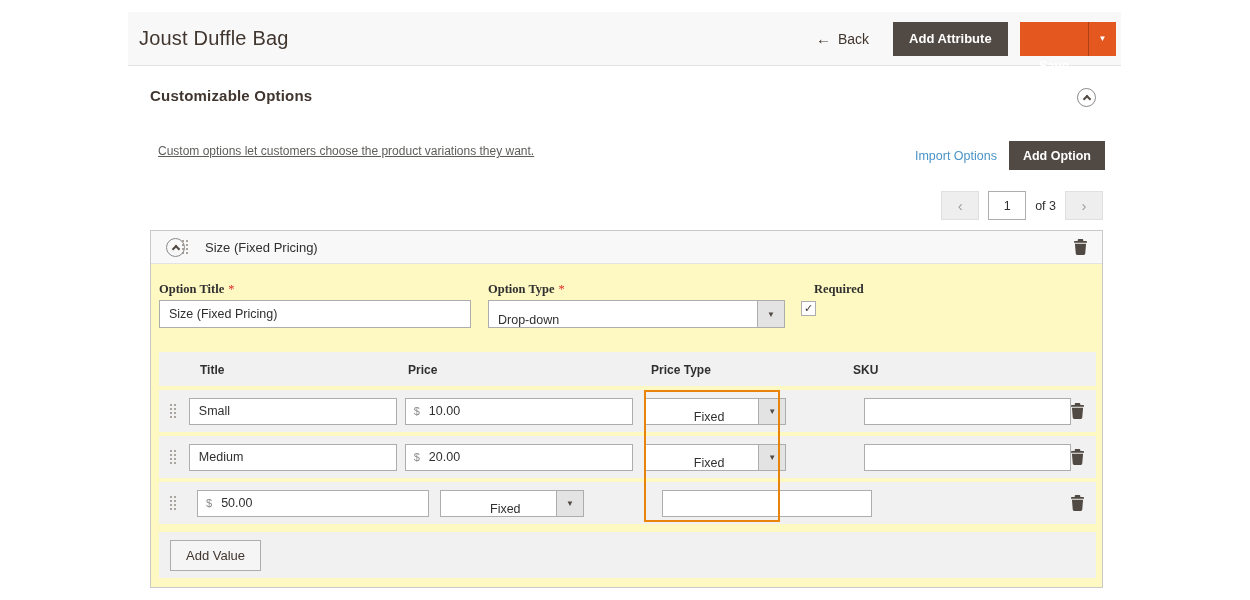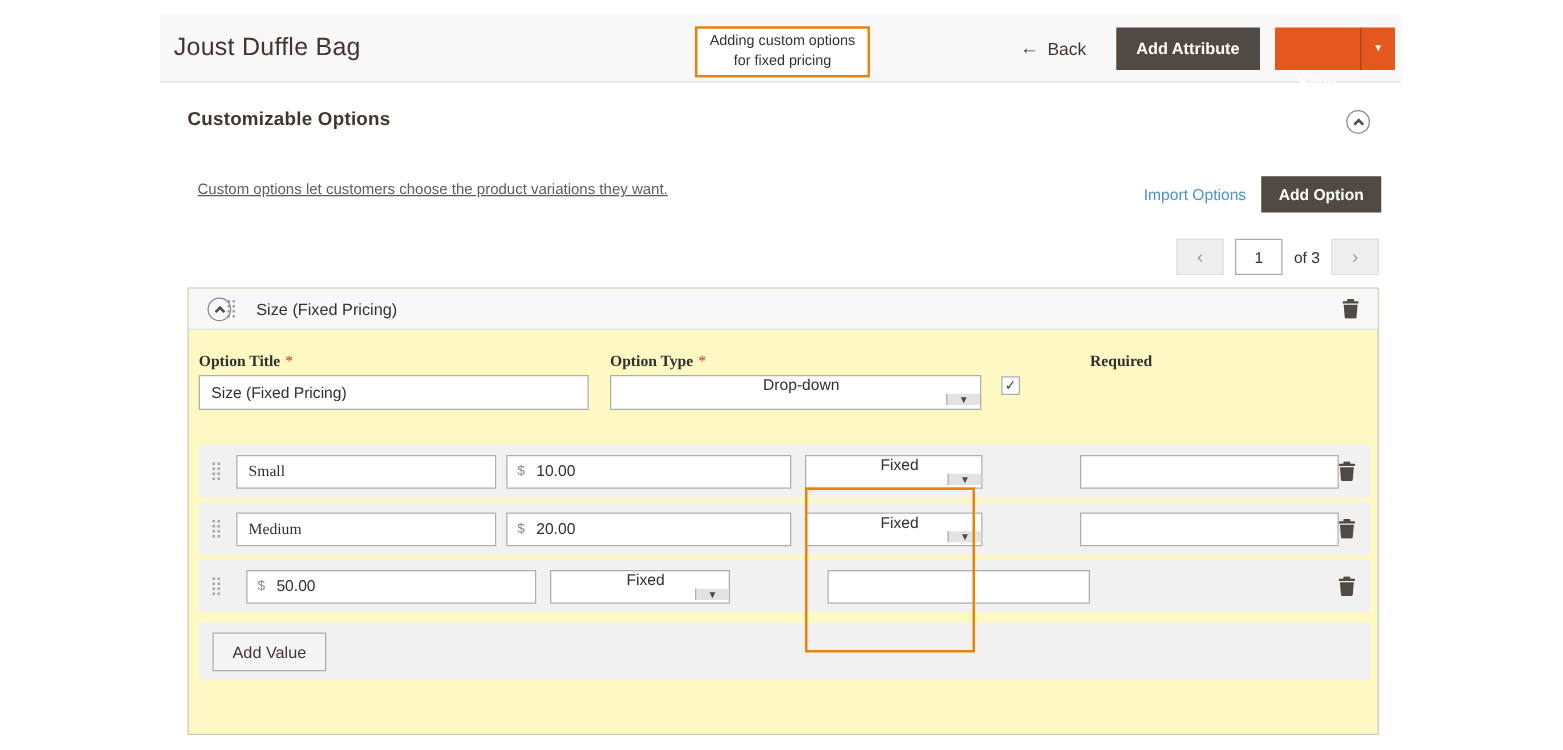--- a/index.html
+++ b/index.html
@@ -84,7 +84,6 @@
 
   <div class="page-header">
     <div class="page-title">Joust Duffle Bag</div>
-    <div class="annotation-box">Adding custom options for fixed pricing</div>
     <div class="header-actions">
       <div class="back-button">
         <span class="back-arrow">←</span>

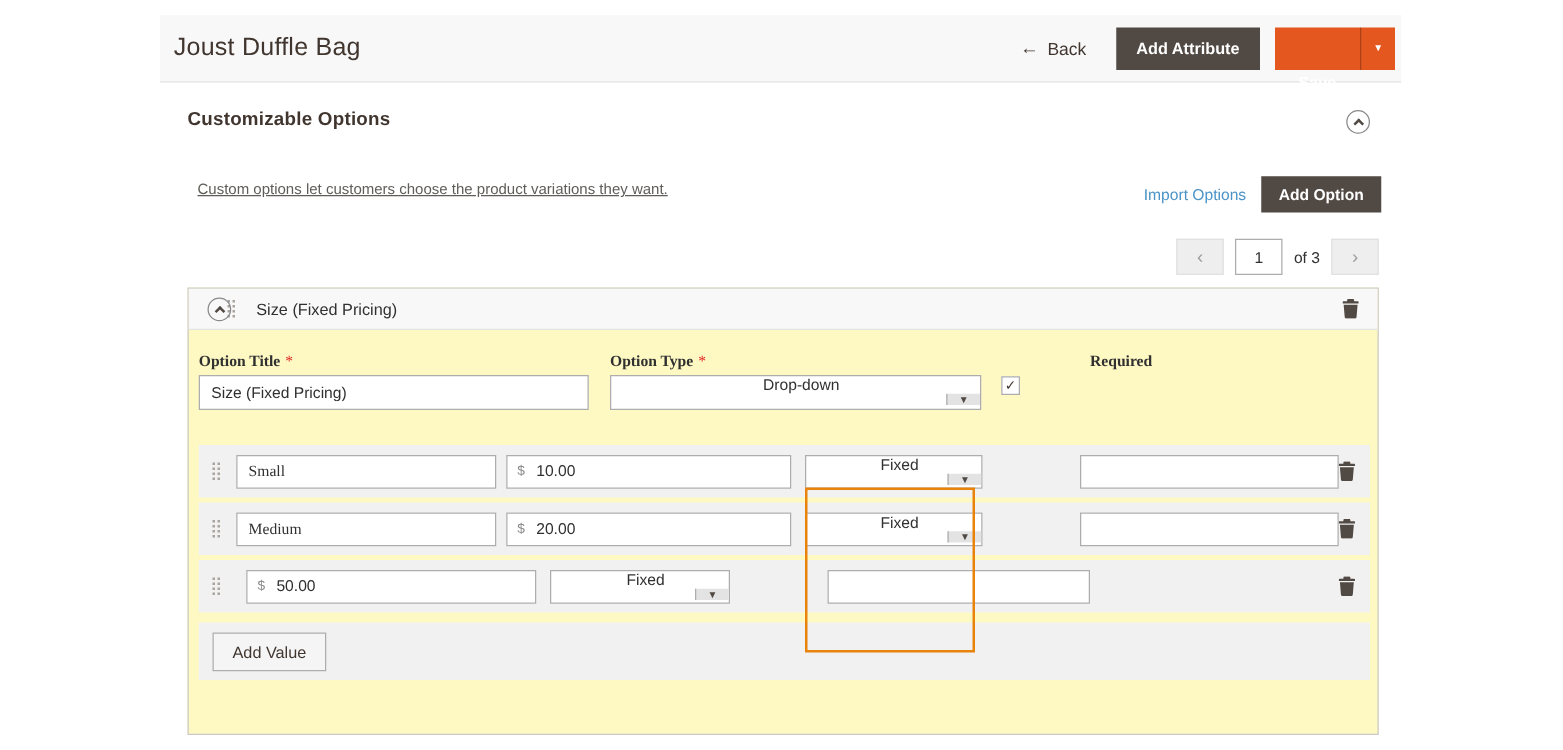--- a/index.html
+++ b/index.html
@@ -48,7 +48,7 @@
   .req-star { color:#e02b27; margin-left:4px; font-weight:400; }
   .lbl-title { left:8px; }
   .lbl-type { left:337px; }
-  .lbl-required { left:674px;padding-left:47px; }
+  .lbl-required { left:616px;padding-left:47px; }
   .ipt { border:1px solid #adadad; background:#fff; height:28px; font-size:12.5px; color:#303030; padding:0 9px; font-family:inherit; }
   .ipt-option-title { position:absolute; left:8px; top:36px; width:312px; }
   .sel { position:absolute; display:flex; align-items:center; border:1px solid #adadad; background:#fff; cursor:pointer;flex-direction:column; }

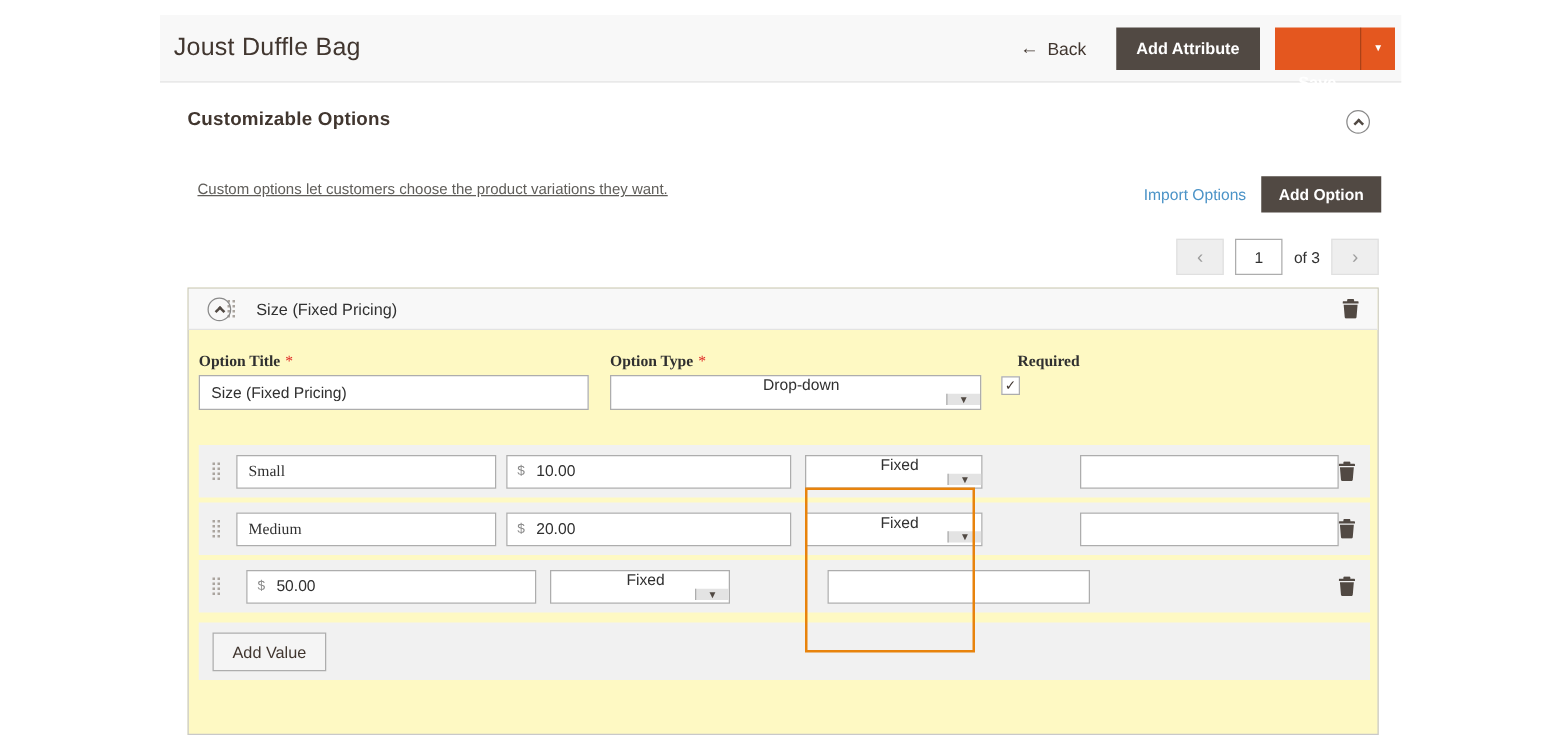--- a/index.html
+++ b/index.html
@@ -51,7 +51,7 @@
   .lbl-required { left:616px;padding-left:47px; }
   .ipt { border:1px solid #adadad; background:#fff; height:28px; font-size:12.5px; color:#303030; padding:0 9px; font-family:inherit; }
   .ipt-option-title { position:absolute; left:8px; top:36px; width:312px; }
-  .sel { position:absolute; display:flex; align-items:center; border:1px solid #adadad; background:#fff; cursor:pointer;flex-direction:column; }
+  .sel { position:absolute; display:flex; align-items:flex-end; border:1px solid #adadad; background:#fff; cursor:pointer; }
   .sel-option-type { left:337px; top:36px; width:297px; height:28px; }
   .sel-value { font-size:12.5px; color:#303030; padding-left:9px; }
   .sel-arrow { margin-left:auto; align-self:stretch; width:27px; background:#e3e3e3; border-left:1px solid #adadad; display:flex; align-items:center; justify-content:center; font-size:8px; color:#514943; }

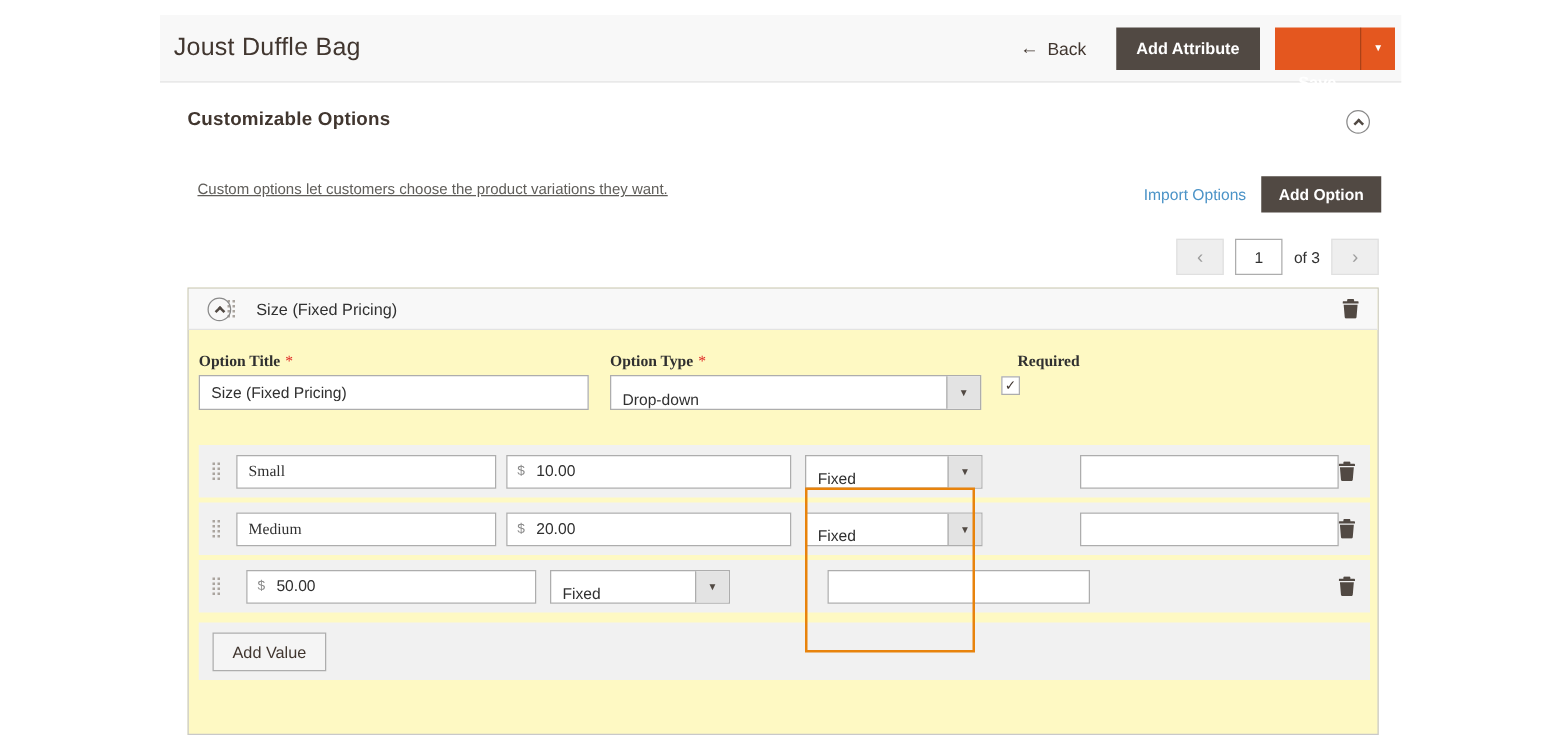--- a/index.html
+++ b/index.html
@@ -161,6 +161,12 @@
         </div>
 
       <div class="values-table">
+        <div class="vt-header">
+          <span class="h-title">Title</span>
+          <span class="h-price">Price</span>
+          <span class="h-ptype">Price Type</span>
+          <span class="h-sku">SKU</span>
+        </div>
 
         <div class="vt-row">
           <div class="row-drag">

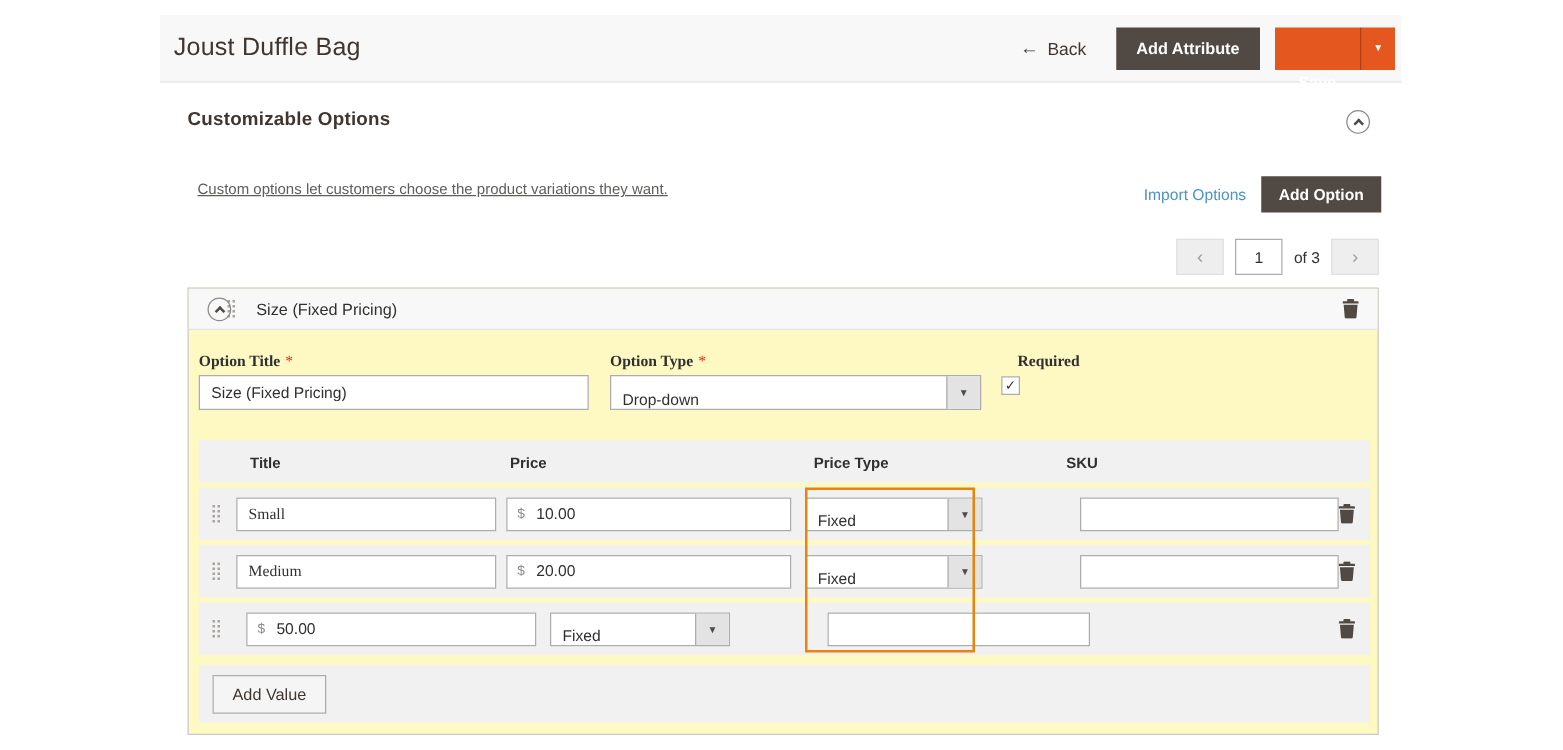--- a/index.html
+++ b/index.html
@@ -64,7 +64,7 @@
   .h-title { left:41px; } .h-price { left:249px; } .h-ptype { left:492px; } .h-sku { left:694px; }
   .vt-row { display:flex; align-items:center; height:42px; background:#f1f1f1; margin-top:4px; padding:0 12px 0 11px; }
   .row-drag { width:8px; height:14px; margin-right:11px; cursor:grab; }
-  .row-title-ipt { width:211px; height:27px;font-family:Liberation Serif, serif; }
+  .row-title-ipt { width:211px; height:27px; }
   .price-box { display:flex; align-items:center; width:232px; height:27px; border:1px solid #adadad; background:#fff; margin-left:8px; }
   .price-cur { font-size:11px; color:#8a8a8a; padding:0 9px 0 8px; }
   .price-val { font-size:12.5px; color:#303030; }

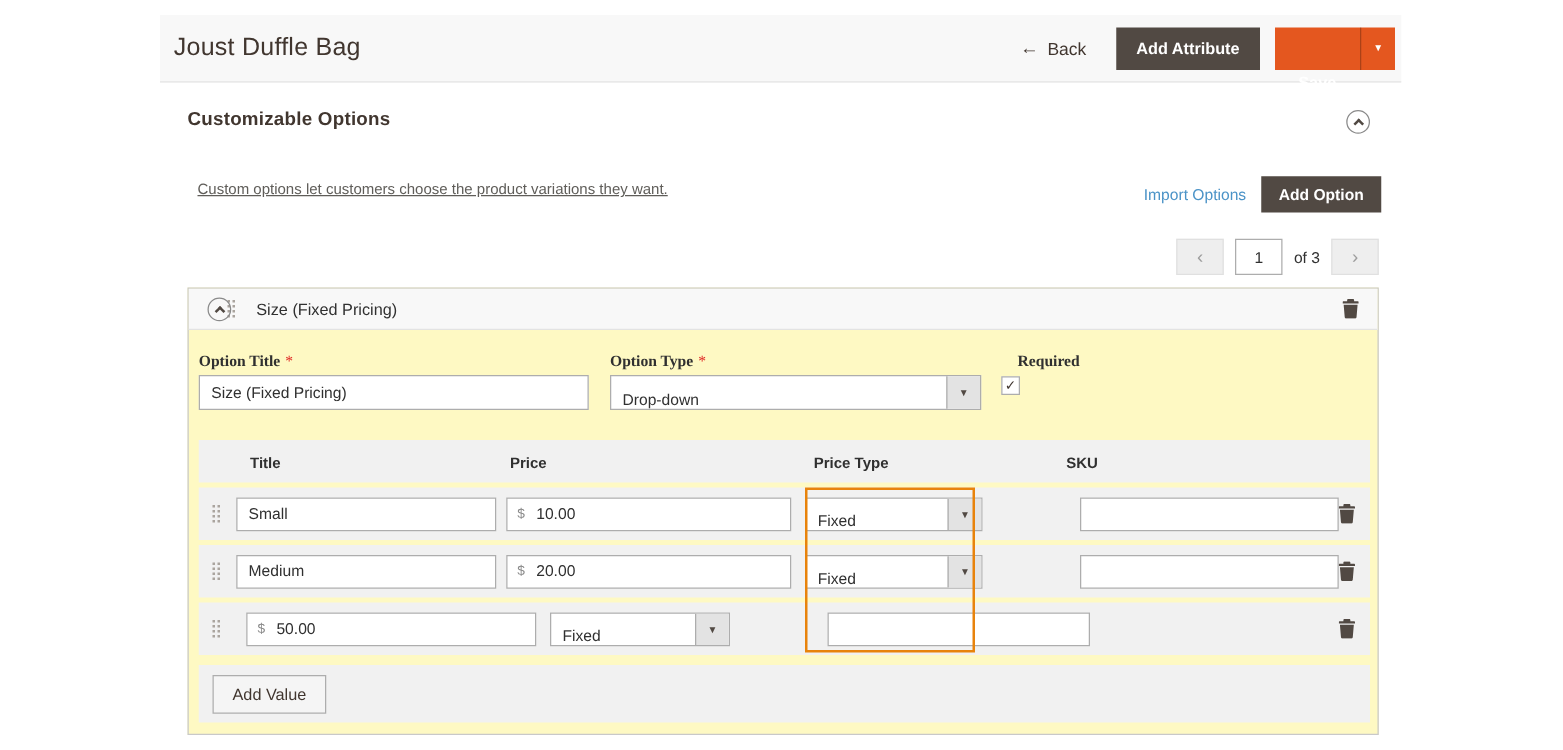--- a/index.html
+++ b/index.html
@@ -68,7 +68,7 @@
   .price-box { display:flex; align-items:center; width:232px; height:27px; border:1px solid #adadad; background:#fff; margin-left:8px; }
   .price-cur { font-size:11px; color:#8a8a8a; padding:0 9px 0 8px; }
   .price-val { font-size:12.5px; color:#303030; }
-  .row-sel { position:static; width:144px; height:27px; margin-left:11px; }
+  .row-sel { position:static; width:144px; height:27px; margin-left:11px;padding-left:40px; }
   .row-sku-ipt { width:210px; height:27px; margin-left:78px; }
   .row-trash { margin-left:auto; }
   .add-value-row { background:#f1f1f1; margin-top:8px; height:46px; padding:8px 0 0 11px; }

